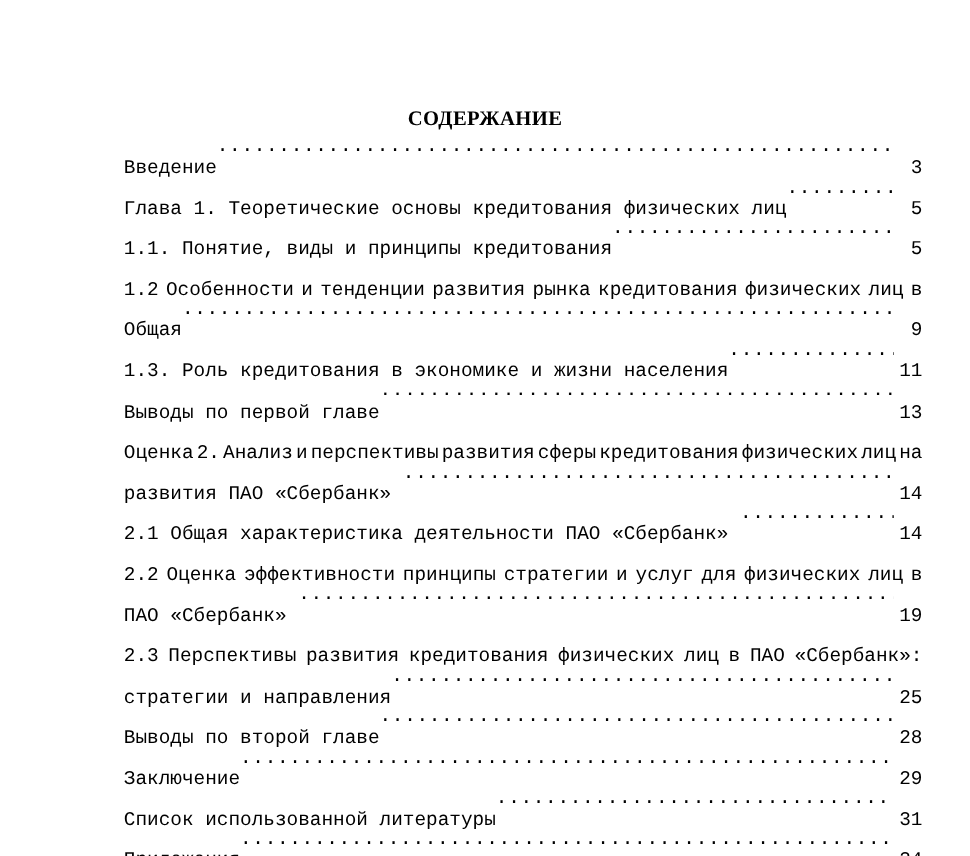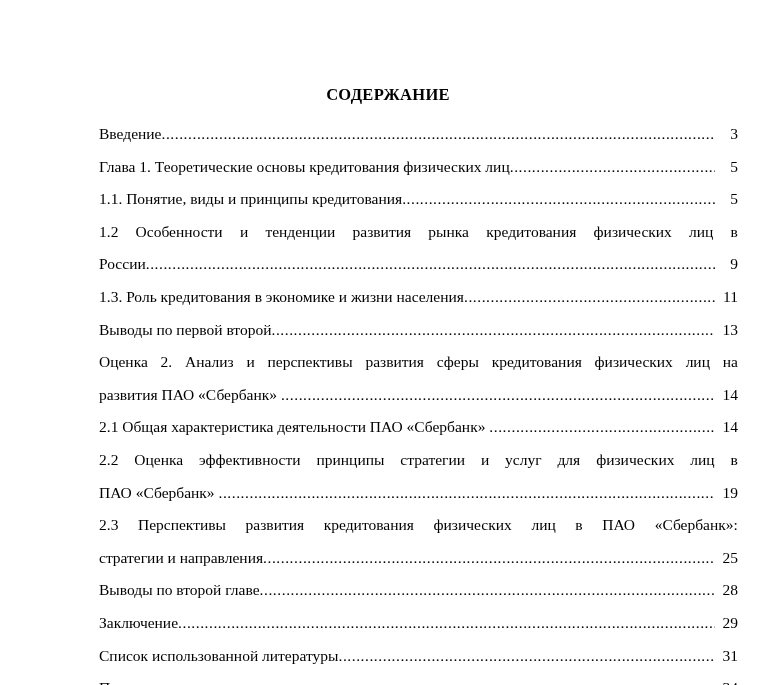--- a/index.html
+++ b/index.html
@@ -55,7 +55,8 @@
     white-space: nowrap;
     overflow: hidden;
     display: flex;
-    align-items: flex-end;
+    align-items: flex-start;
+    font-family: Liberation Mono, monospace;
   }
 
   

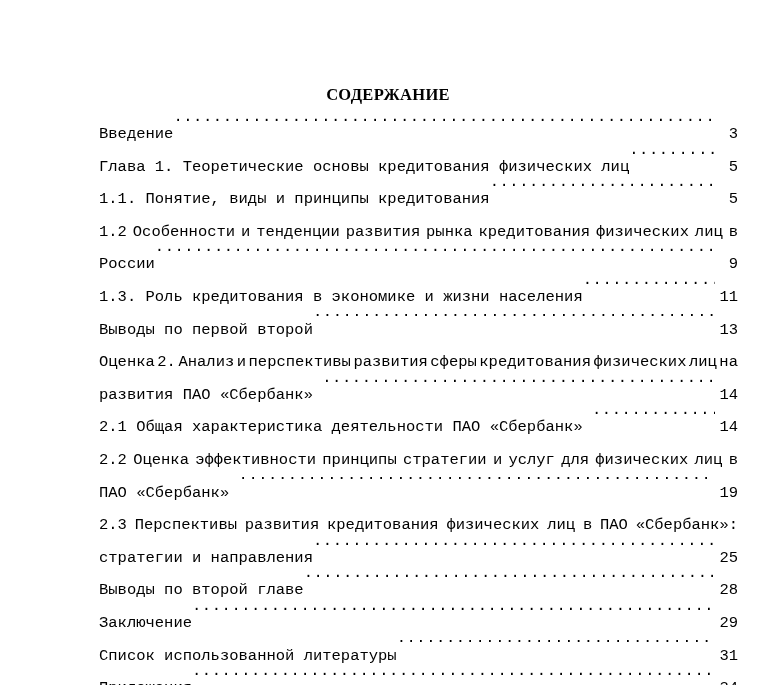--- a/index.html
+++ b/index.html
@@ -136,7 +136,7 @@
         </div>
       </li>
       <li class="toc-entry">
-        <span class="t-text">России</span>
+        <span class="t-text">Общая</span>
         <span class="leader"></span>
         <span class="pageno">9</span>
       </li>

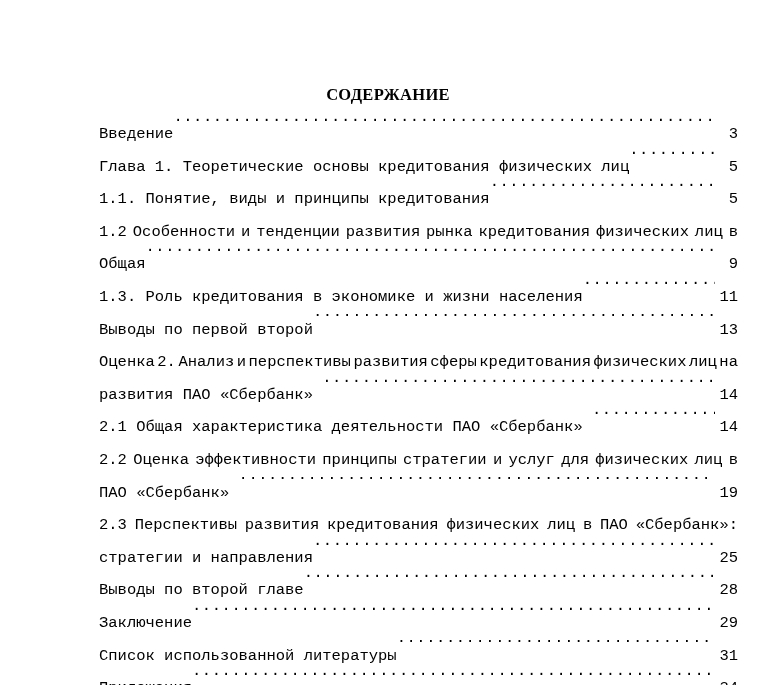--- a/index.html
+++ b/index.html
@@ -146,7 +146,7 @@
         <span class="pageno">11</span>
       </li>
       <li class="toc-entry">
-        <span class="t-text">Выводы по первой второй</span>
+        <span class="t-text">Выводы по первой главе</span>
         <span class="leader"></span>
         <span class="pageno">13</span>
       </li>

